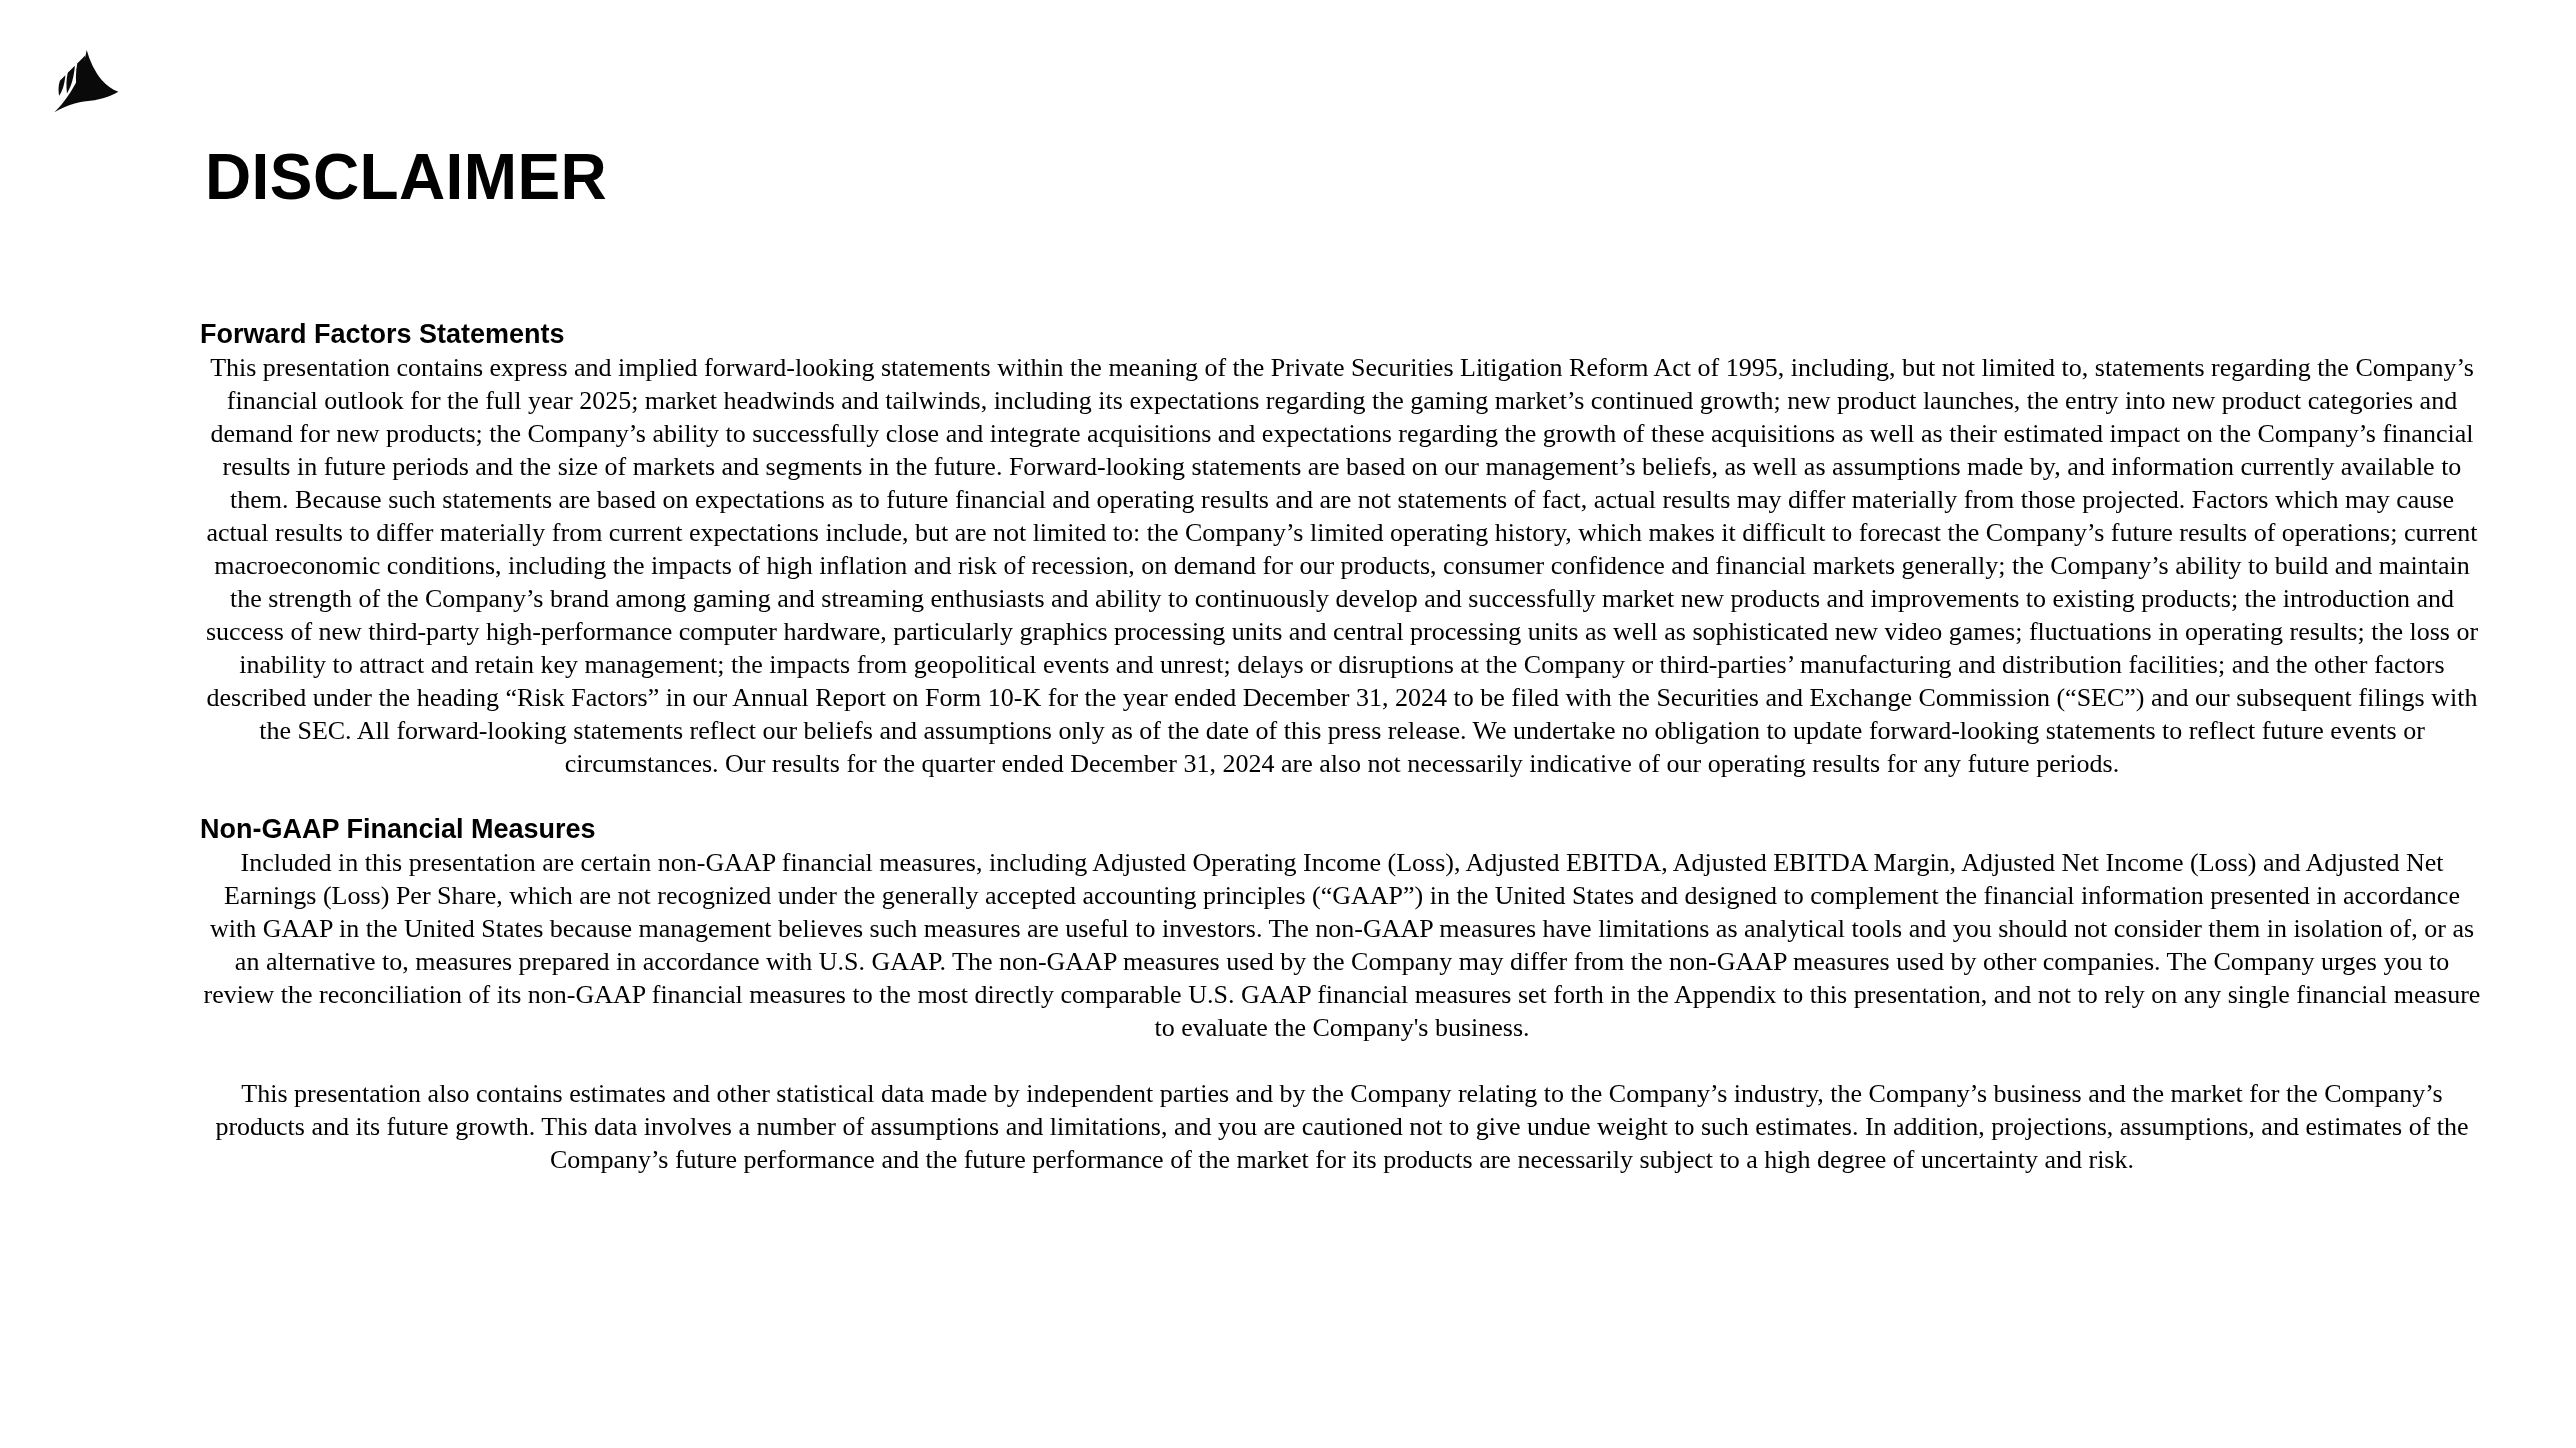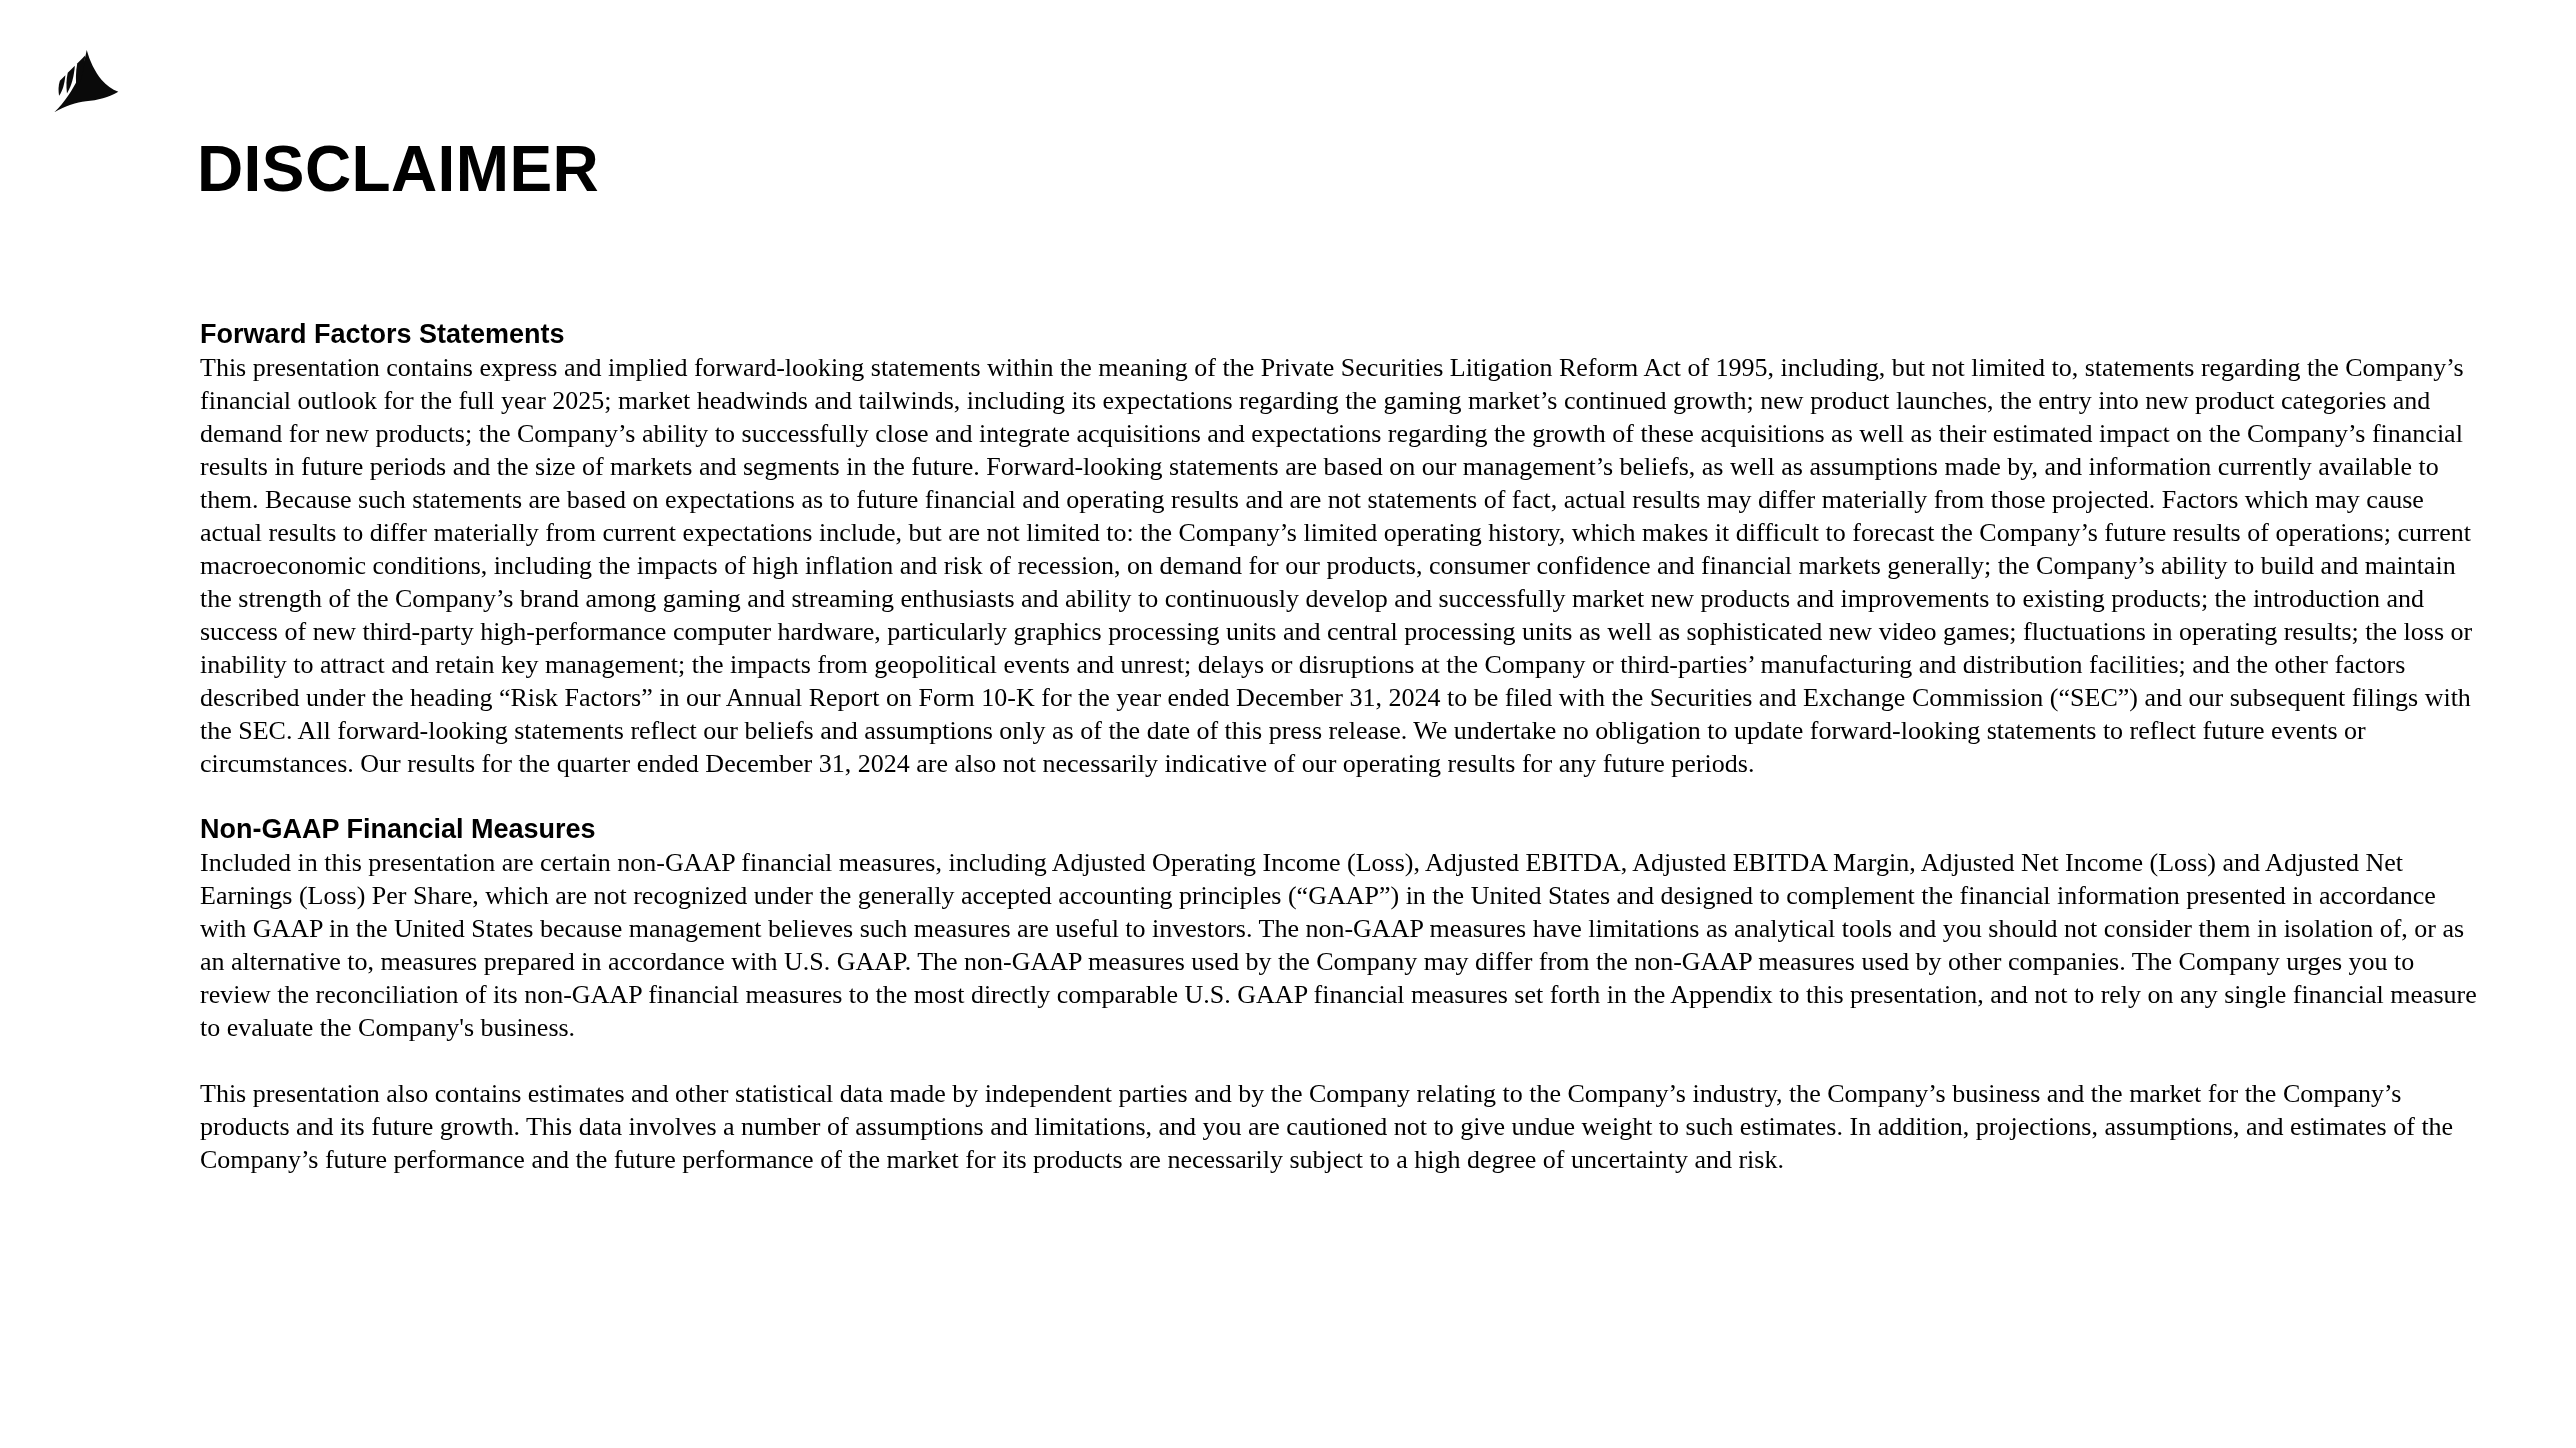--- a/index.html
+++ b/index.html
@@ -27,7 +27,7 @@
     position: absolute;
     left: 197px;
     top: 137px;
-    margin: 0;
+    margin: 8px;
     font-family: "Liberation Sans", sans-serif;
     font-weight: bold;
     font-size: 64px;

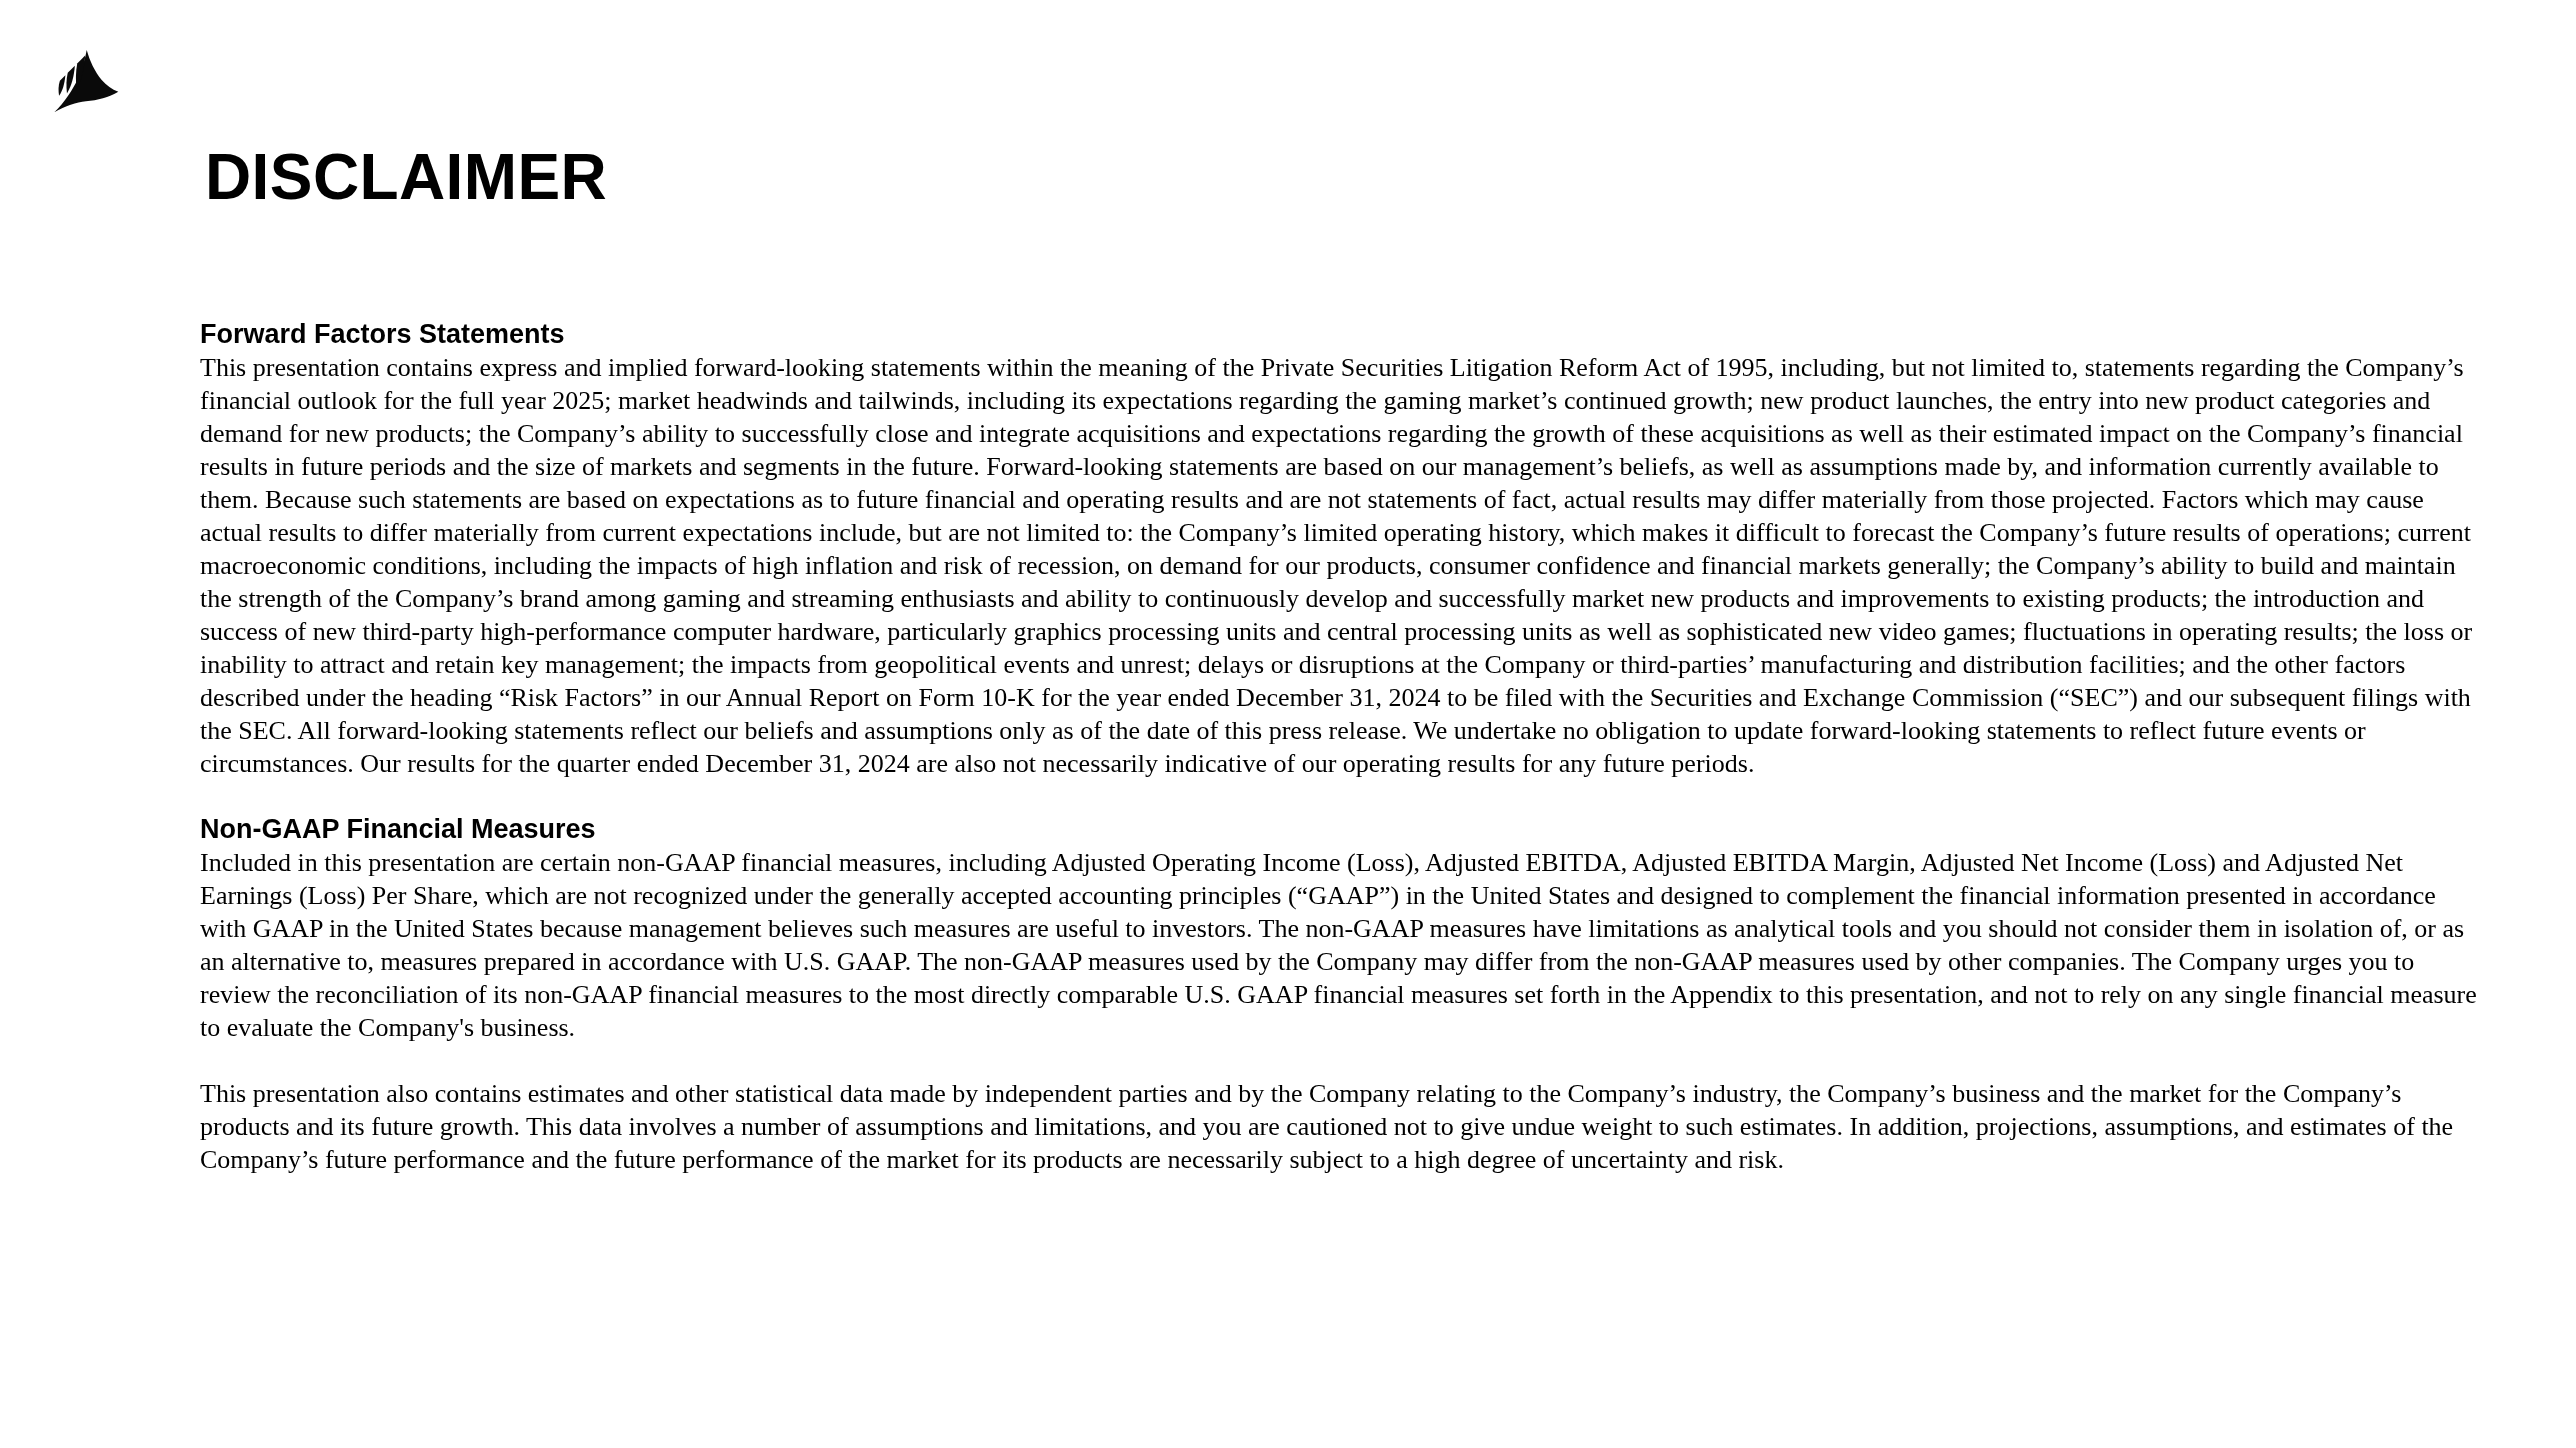--- a/index.html
+++ b/index.html
@@ -56,7 +56,7 @@
     font-size: 26px;
     line-height: 33px;
     color: #000000;
-    text-align: left;
+    text-align: center;
   }
 </style>
 </head>

